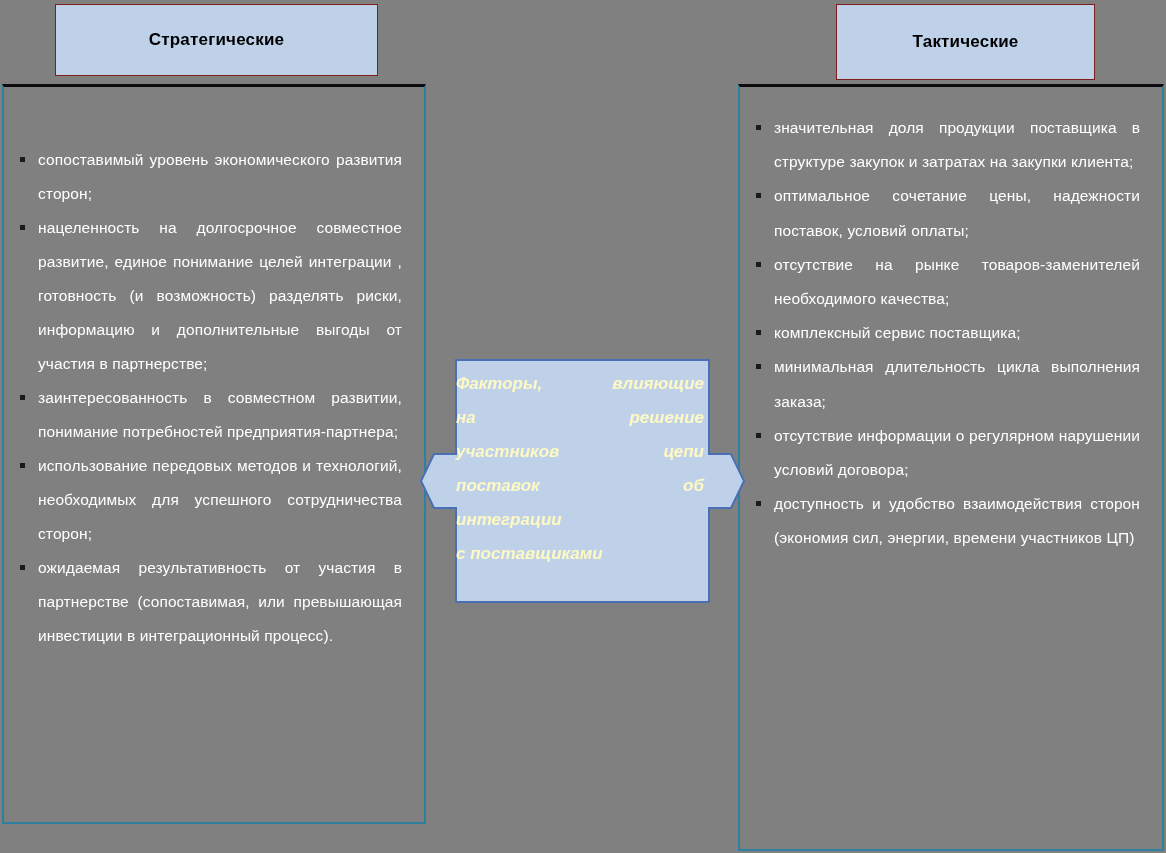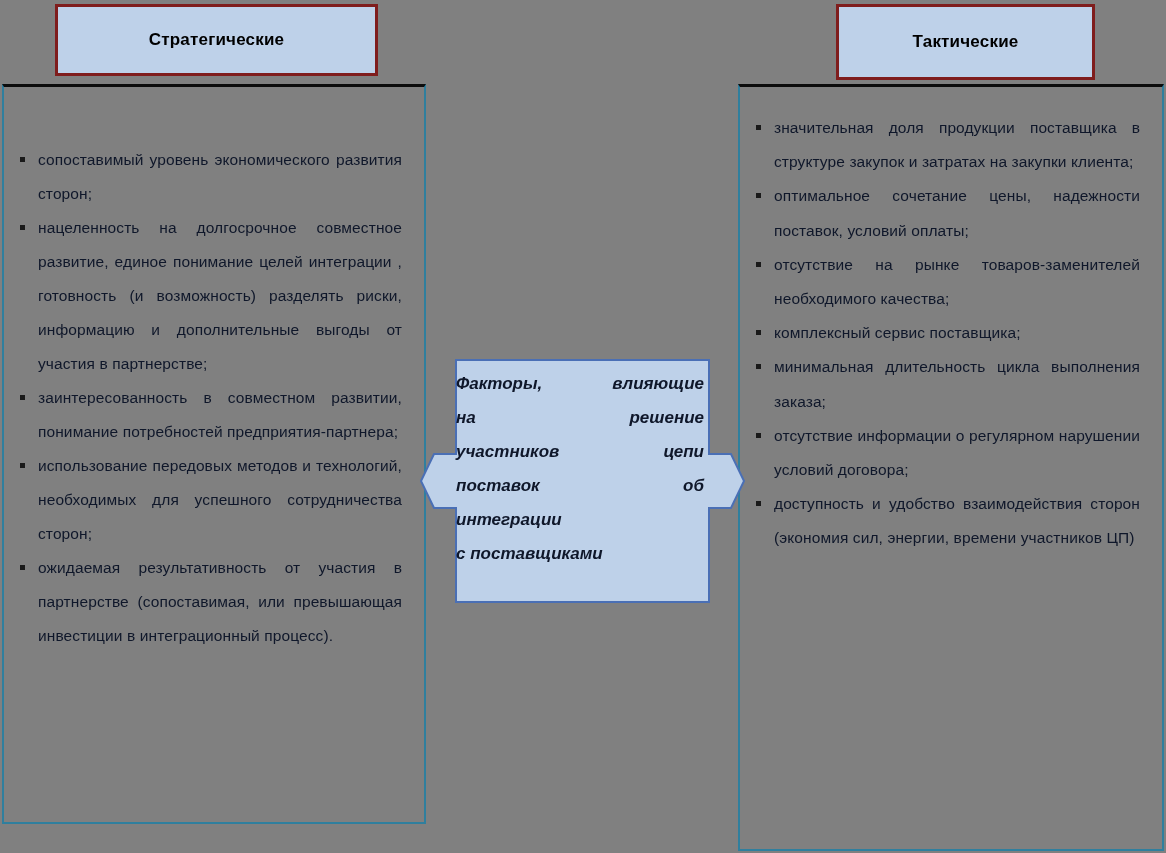--- a/index.html
+++ b/index.html
@@ -19,7 +19,7 @@
   .header-box {
     position: absolute;
     background: #bed1e9;
-    border: 3px solid #7f1d1d;
+    border: 1px solid #7f1d1d;
     box-sizing: border-box;
     display: flex;
     align-items: center;

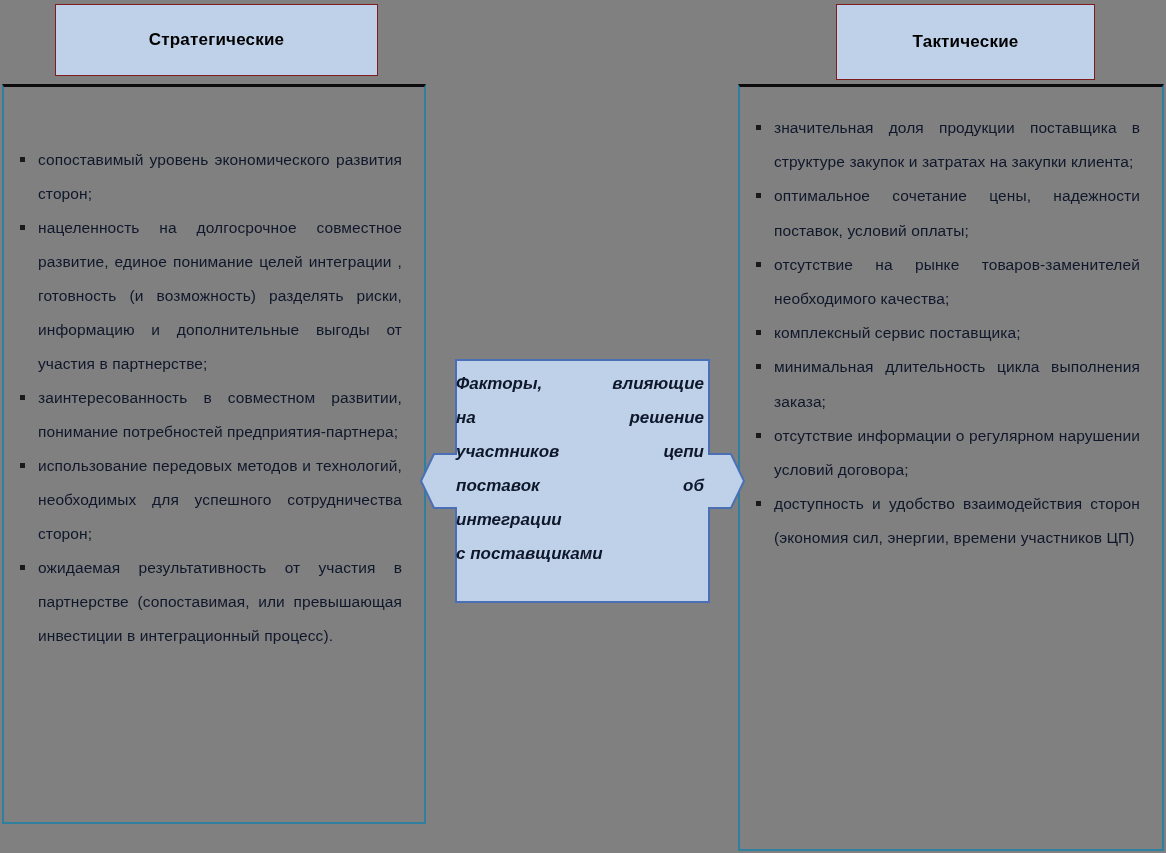--- a/index.html
+++ b/index.html
@@ -84,7 +84,7 @@
     position: relative;
     padding-left: 26px;
     margin: 0 16px 0 0;
-    color: #0f172a;
+    color: #ffffff;
     font-size: 15.5px;
     line-height: 34px;
     text-align: justify;

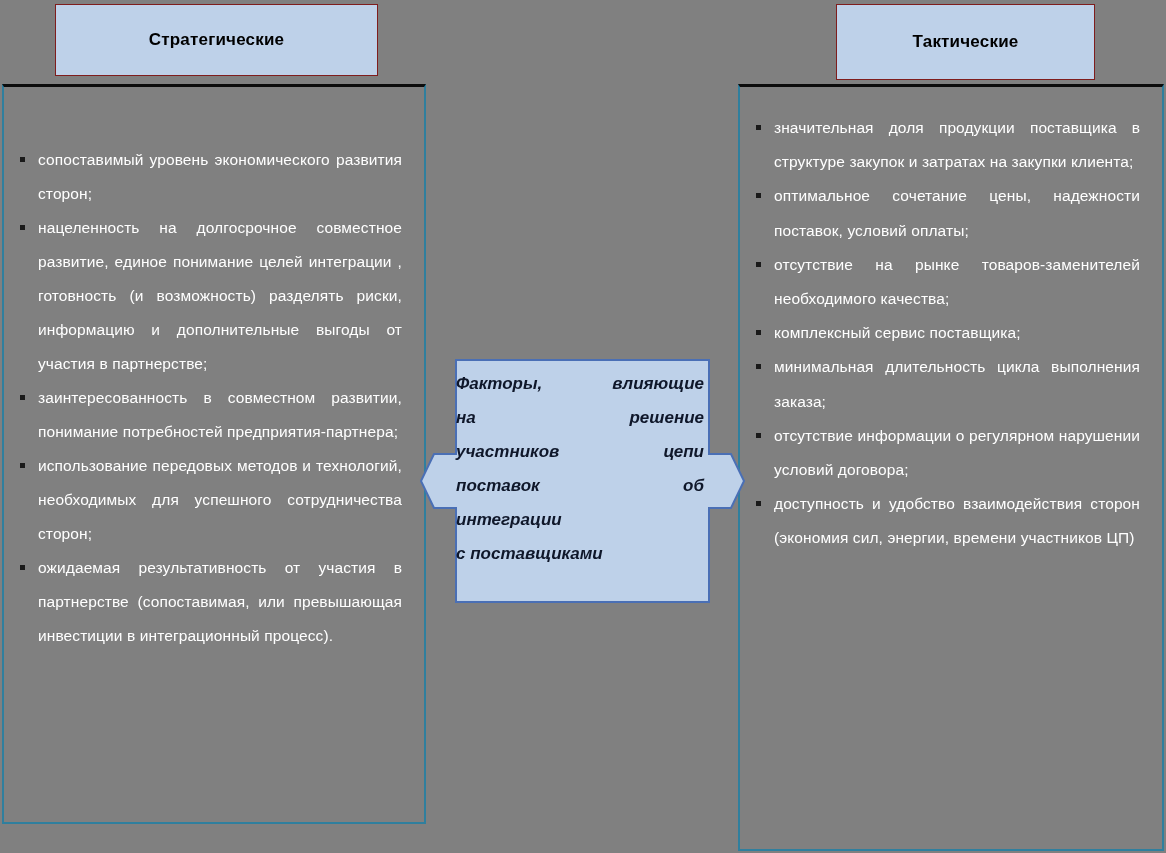--- a/index.html
+++ b/index.html
@@ -130,7 +130,7 @@
     font-weight: bold;
     font-size: 17px;
     line-height: 34px;
-    color: #0f172a;
+    color: #fef9c3;
     text-align: justify;
     text-justify: inter-word;
     text-align-last: left;

